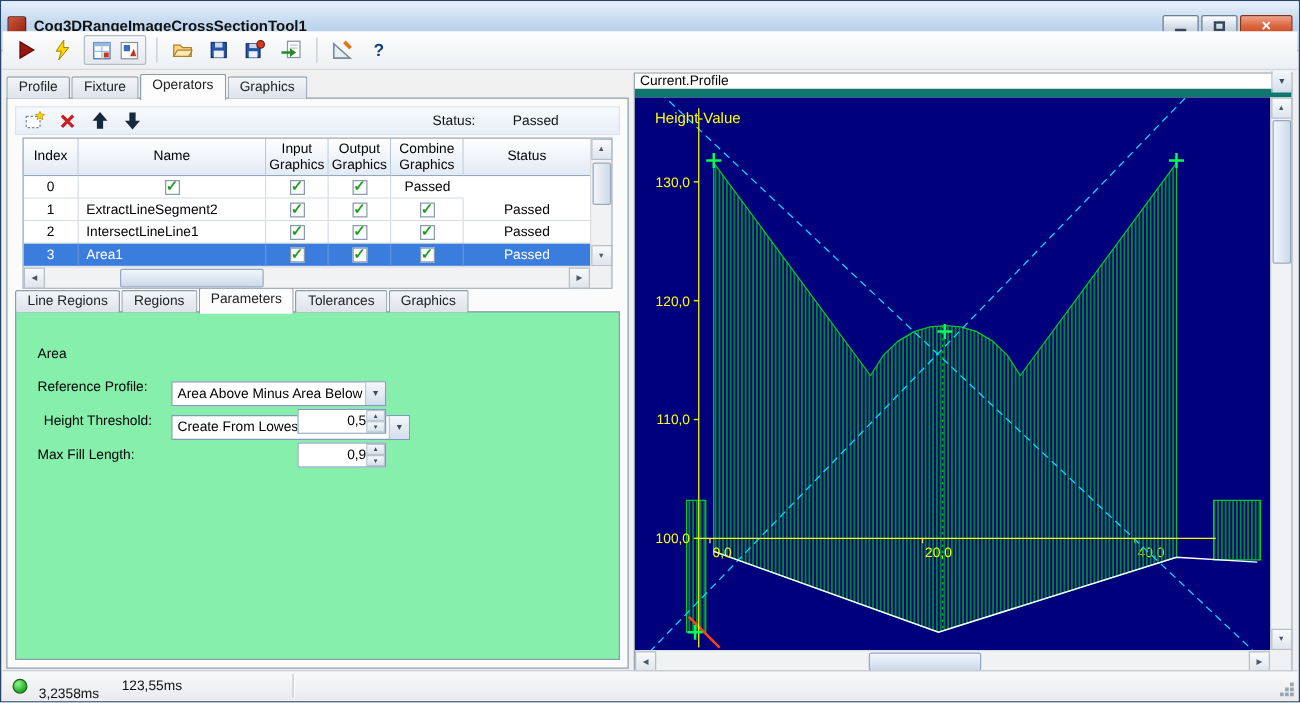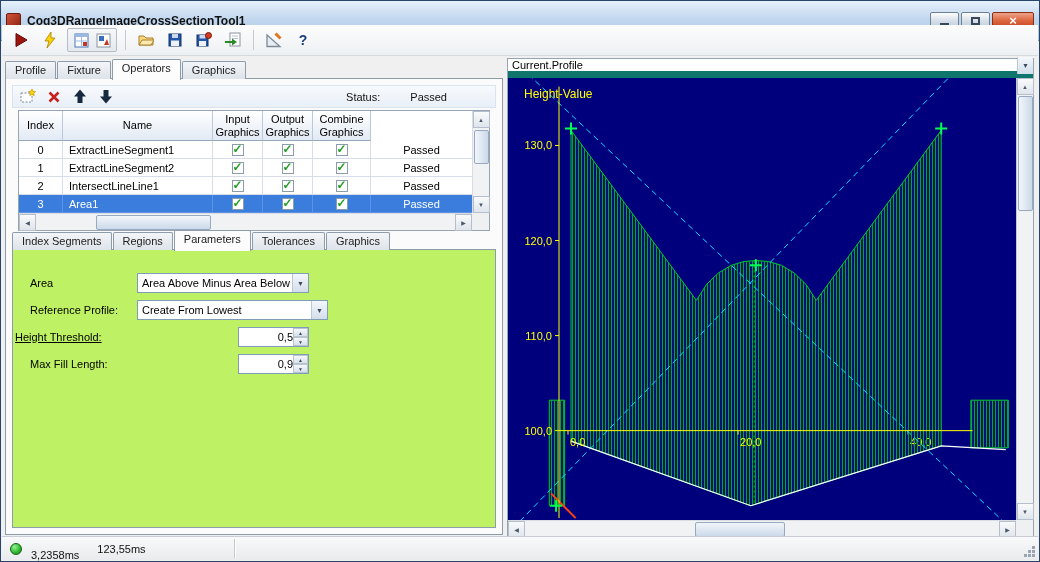--- a/index.html
+++ b/index.html
@@ -279,6 +279,10 @@
               <div class="ghc">
                   <span>Combine</span>
                   <span>Graphics</span>
+                </div>
+              <div class="ghc" style="border-right:none;">
+                  <span>Status</span>
+                  <span></span>
                 </div>
             </div>
 

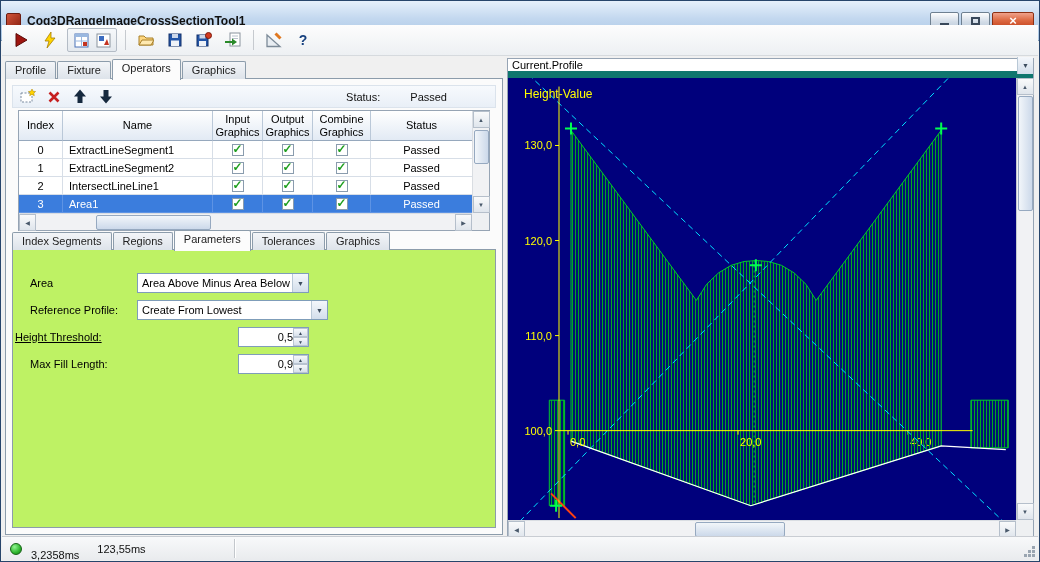--- a/index.html
+++ b/index.html
@@ -288,7 +288,6 @@
 
             <div class="grid-row">
               <div class="gc">0</div>
-              <div class="gc c-name">ExtractLineSegment1</div>
               <div class="gc">
                   <span class="cb checked"></span>
                 </div>

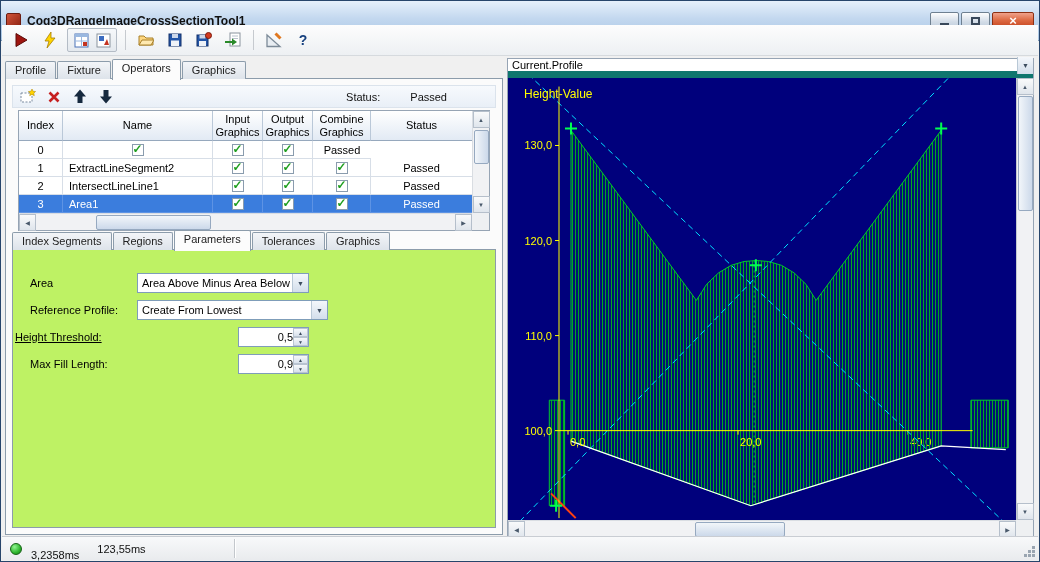--- a/index.html
+++ b/index.html
@@ -364,7 +364,7 @@
       </div>
 
       <div class="sub-tabs tabstrip">
-        <div class="tab">Index Segments</div>
+        <div class="tab">Line Regions</div>
         <div class="tab">Regions</div>
         <div class="tab active">Parameters</div>
         <div class="tab">Tolerances</div>

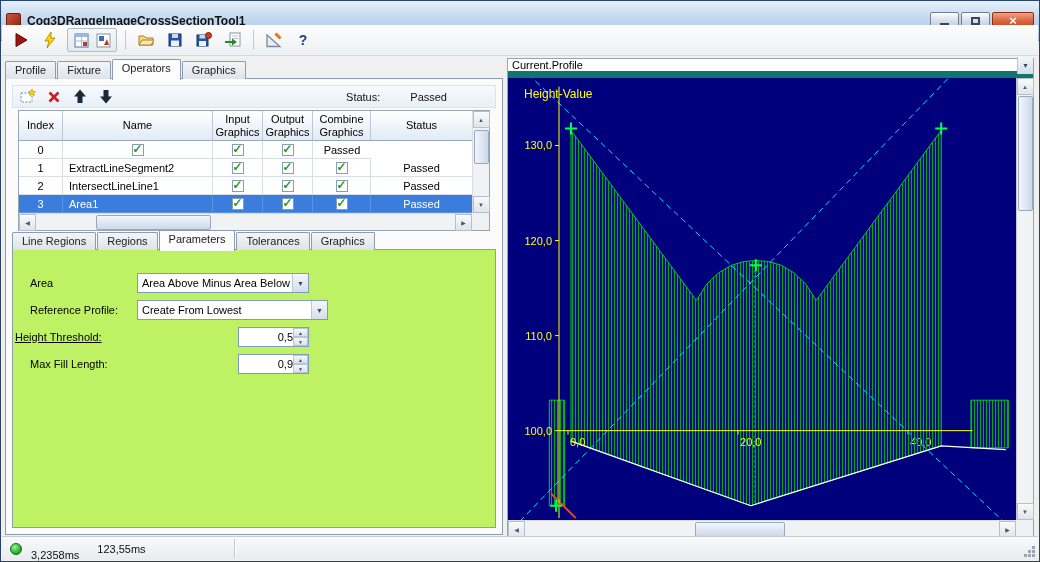--- a/index.html
+++ b/index.html
@@ -88,7 +88,7 @@
   
   .sub-tabs{position:absolute;left:6px;top:151px;}
   .sub-page{position:absolute;left:6px;top:170px;right:6px;bottom:6px;
-    border:1px solid #8c9cab;background:#bef264;}
+    border:1px solid #8c9cab;background:#86efac;}
   .param-label{position:absolute;font-size:11px;color:#000;}
   .combo{position:absolute;height:20px;border:1px solid #7f9db9;background:#fff;
     display:flex;align-items:center;}

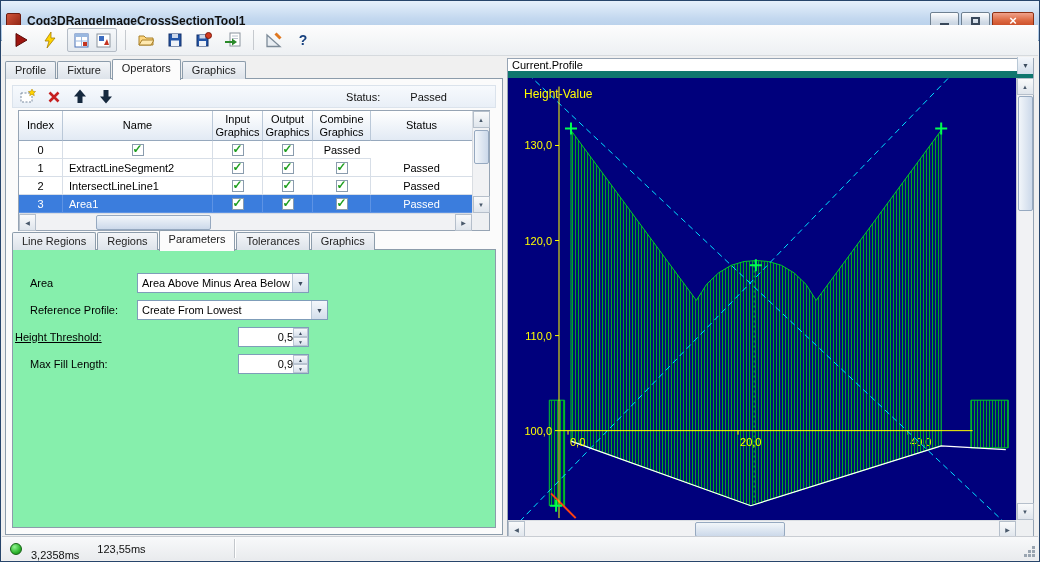--- a/index.html
+++ b/index.html
@@ -91,7 +91,7 @@
     border:1px solid #8c9cab;background:#86efac;}
   .param-label{position:absolute;font-size:11px;color:#000;}
   .combo{position:absolute;height:20px;border:1px solid #7f9db9;background:#fff;
-    display:flex;align-items:center;}
+    display:flex;align-items:center;margin-top:32px;}
   .combo-text{flex:1;font-size:11px;padding-left:4px;white-space:nowrap;overflow:hidden;color:#000;}
   .combo-btn{width:16px;height:100%;flex:none;border-left:1px solid #b9c8d6;
     background:linear-gradient(#f4f7fb,#d3deeb);display:flex;align-items:center;

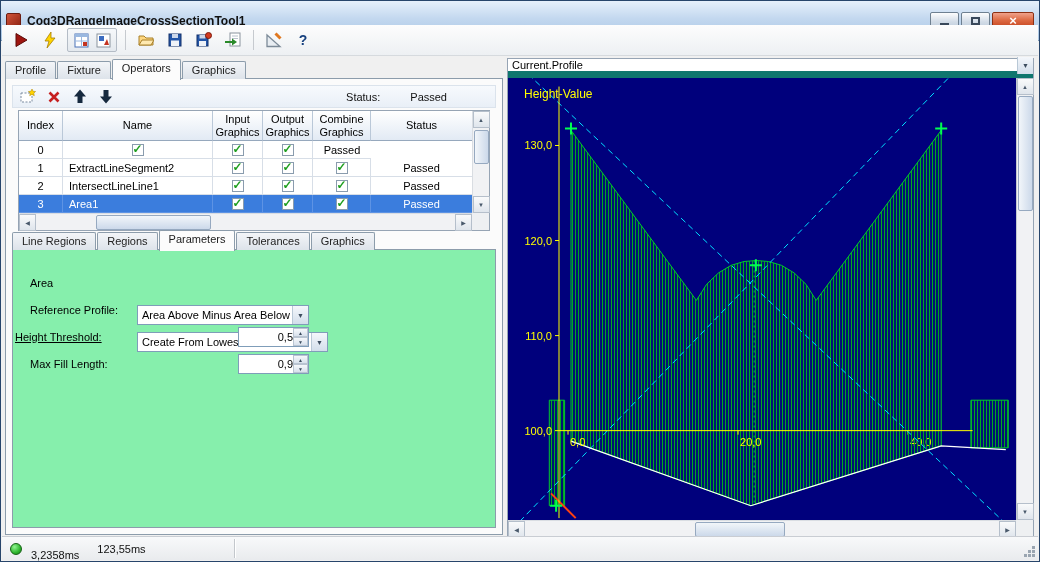--- a/index.html
+++ b/index.html
@@ -384,7 +384,7 @@
           <span class="combo-btn">▼</span>
         </div>
 
-        <span class="param-label" style="left:2px;top:81px;text-decoration:underline;">Height Threshold:</span>
+        <span class="param-label" style="left:22px;top:81px;">Height Threshold:</span>
         <div class="numeric" style="left:225px;top:77px;">
           <input class="num-input" value="0,5" style="">
           <div class="spin">

